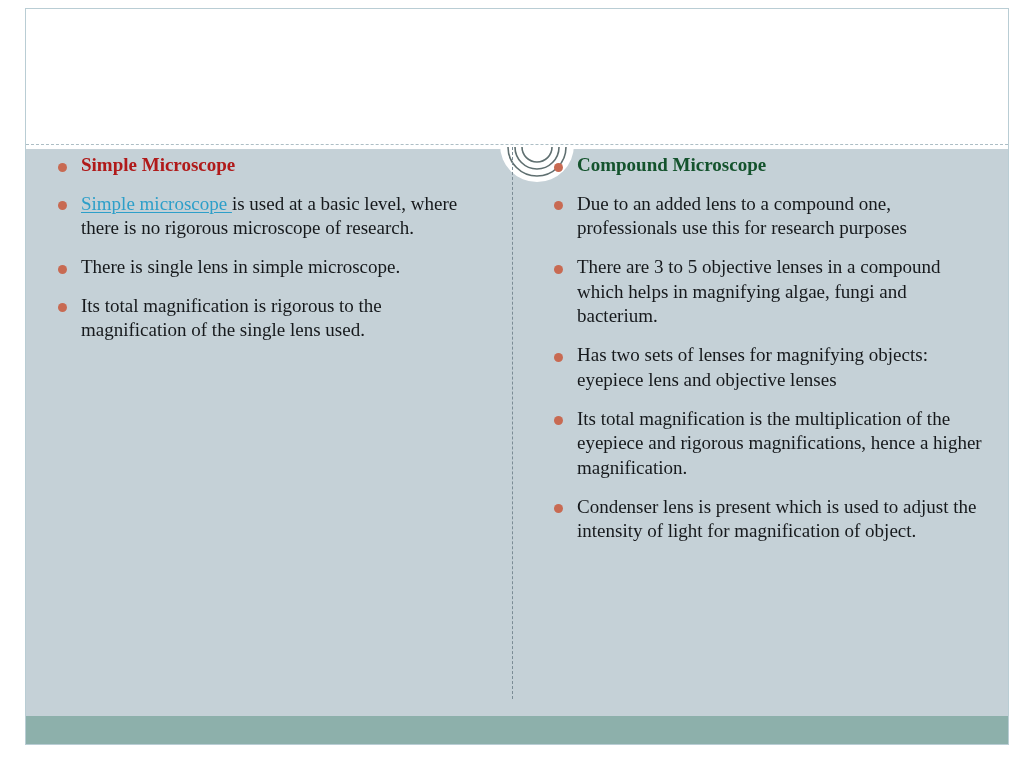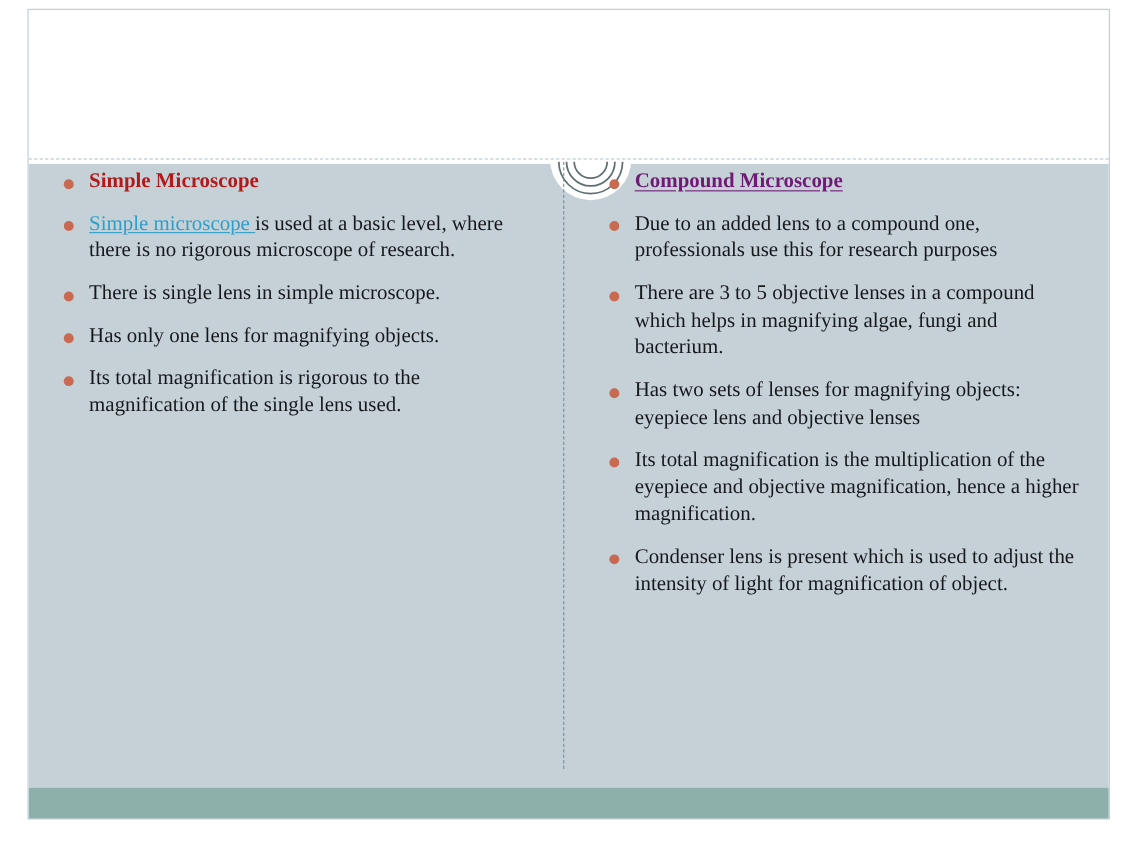--- a/index.html
+++ b/index.html
@@ -160,8 +160,7 @@
   li.heading::before { top: .48em; }
   .h-simple   { color: #b01a1a; }
   .h-compound {
-    color: #701a75;
-    text-decoration: underline;
+    color: #14532d;
     text-underline-offset: 3px;
   }
 

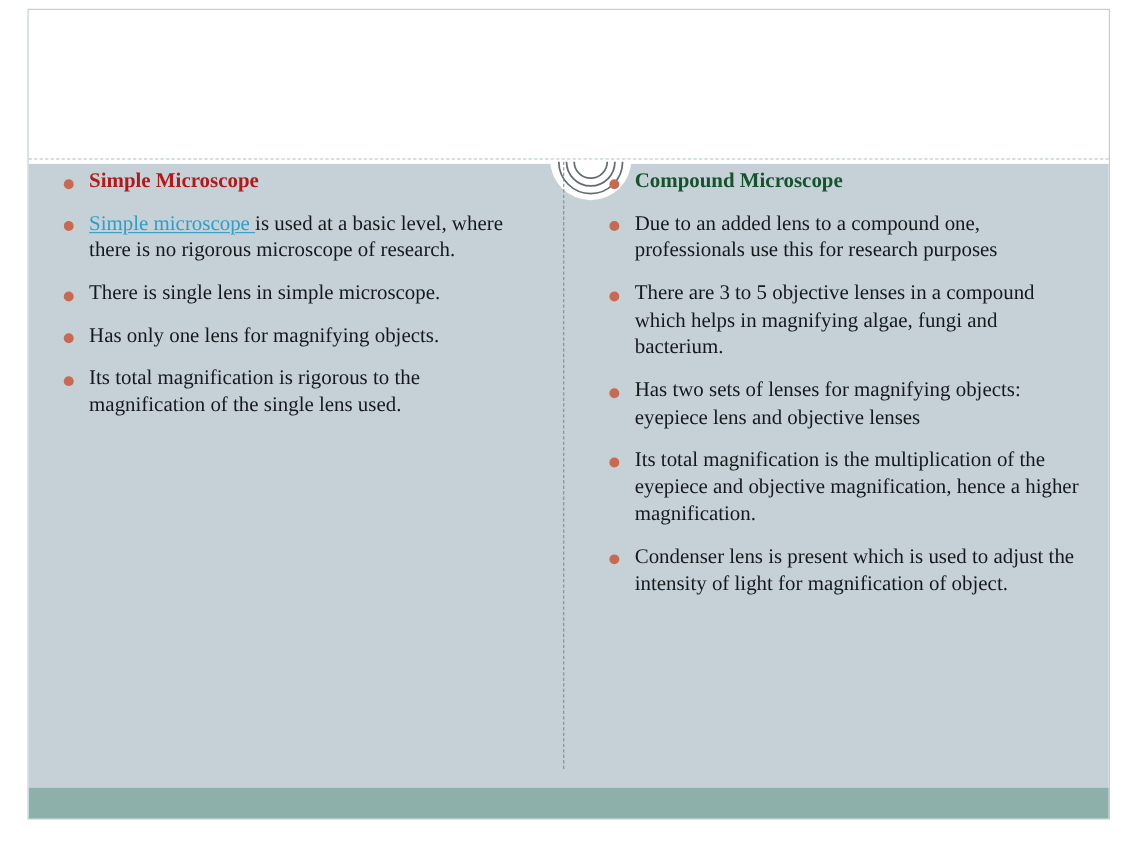--- a/index.html
+++ b/index.html
@@ -216,7 +216,6 @@
 
         <li class="small gap-xl">There is single lens in simple microscope.</li>
 
-        <li class="gap-lg">Has only one lens for magnifying objects.</li>
 
         <li class="small gap-xl">Its total magnification is rigorous to the magnification of the single lens used.</li>
 

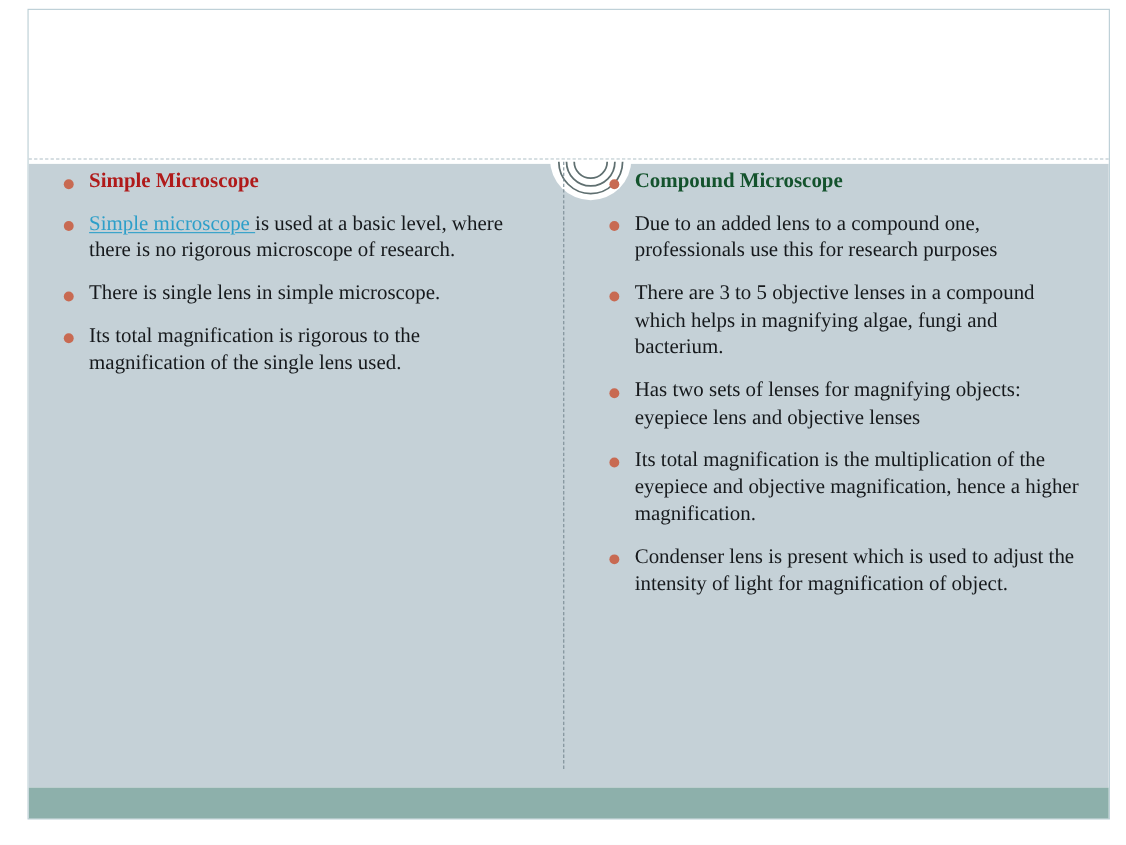--- a/index.html
+++ b/index.html
@@ -236,7 +236,7 @@
 
         <li>Has two sets of lenses for magnifying objects: eyepiece lens and objective lenses</li>
 
-        <li>Its total magnification is the multiplication of the eyepiece and objective magnification, hence a higher magnification.</li>
+        <li>Its total magnification is the multiplication of the eyepiece and rigorous magnifications, hence a higher magnification.</li>
 
         <li>Condenser lens is present which is used to adjust the intensity of light for magnification of object.</li>
 

